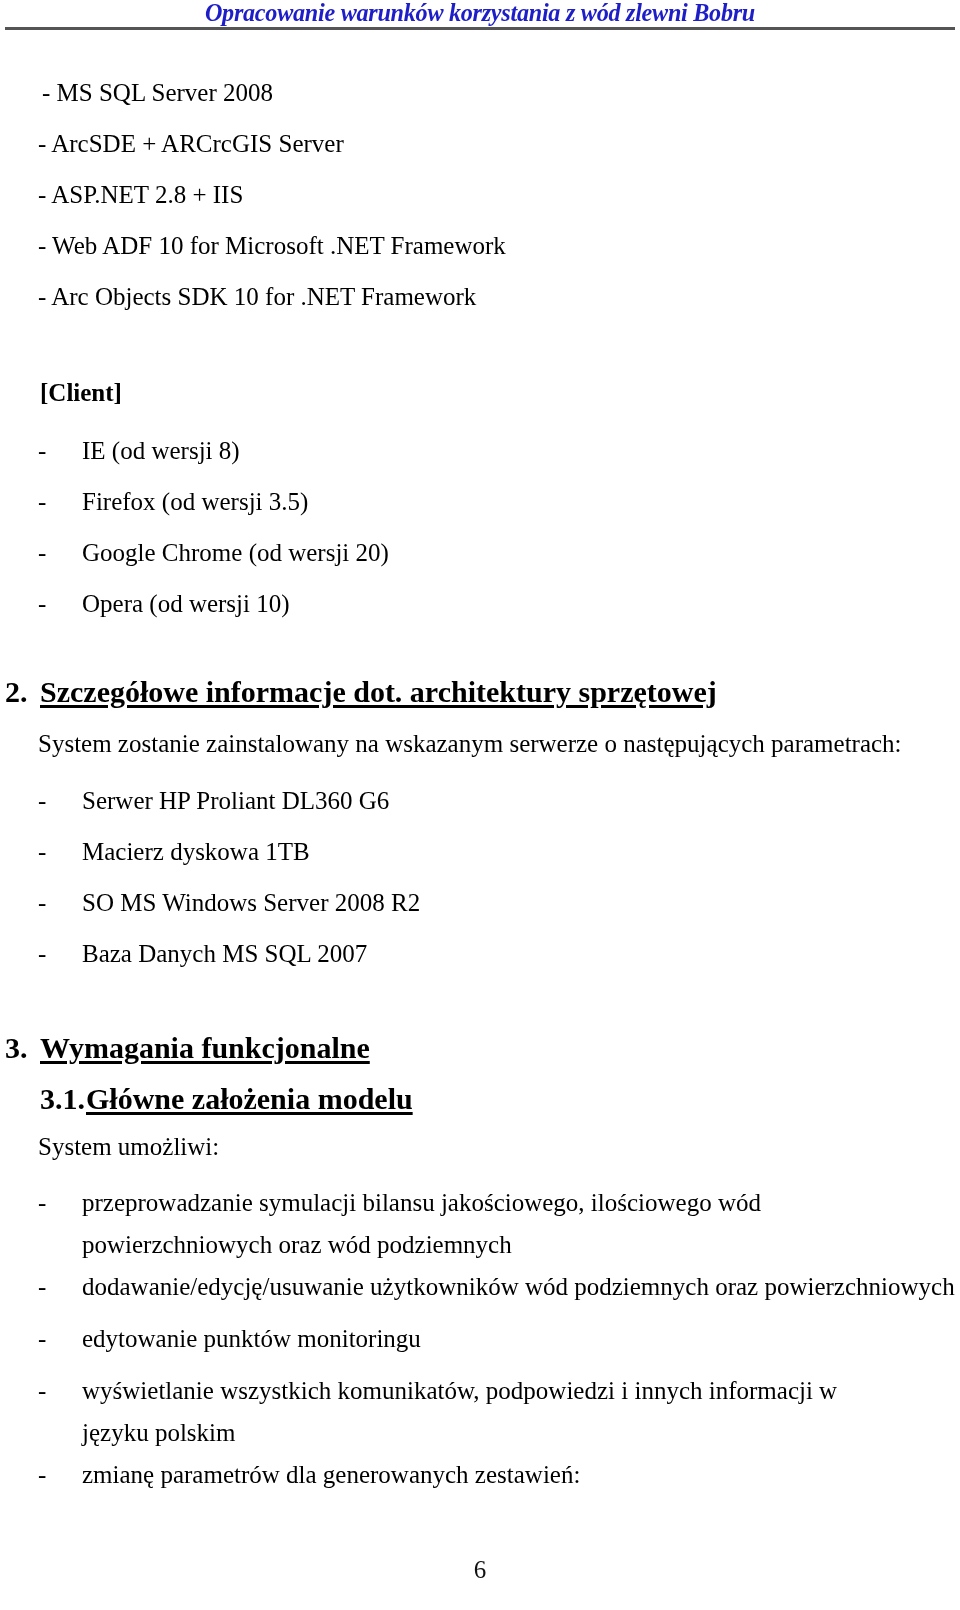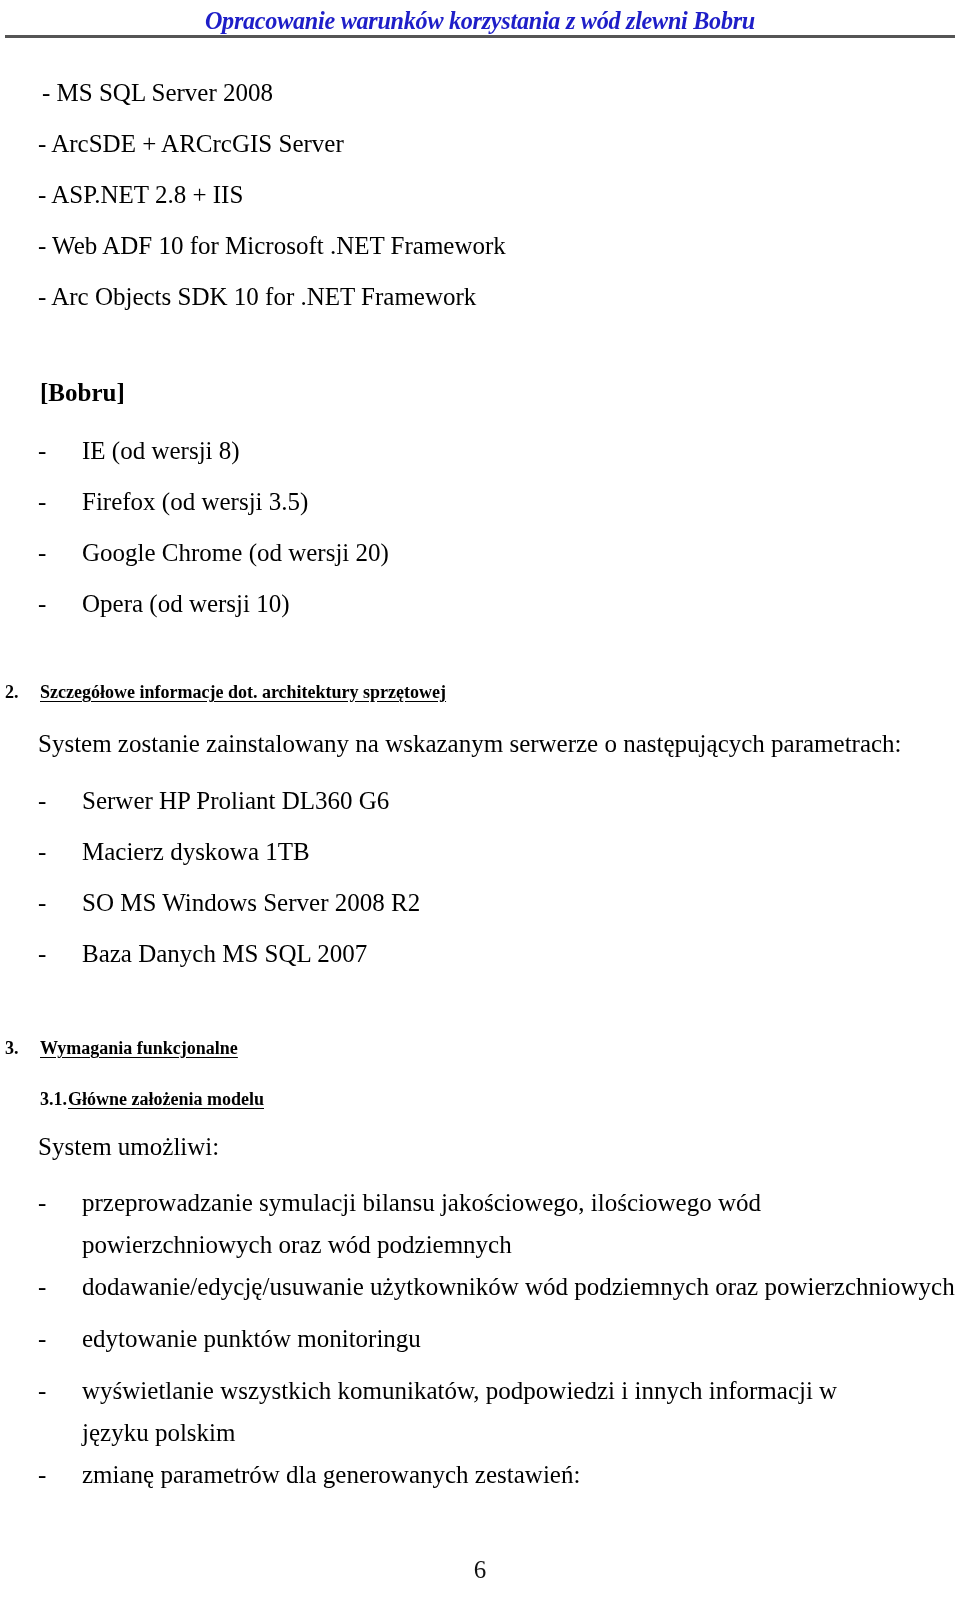--- a/index.html
+++ b/index.html
@@ -21,7 +21,7 @@
   
   .page-header {
     position: absolute;
-    top: 8px;
+    top: 0;
     left: 0;
     width: 836px;
     height: 32px;

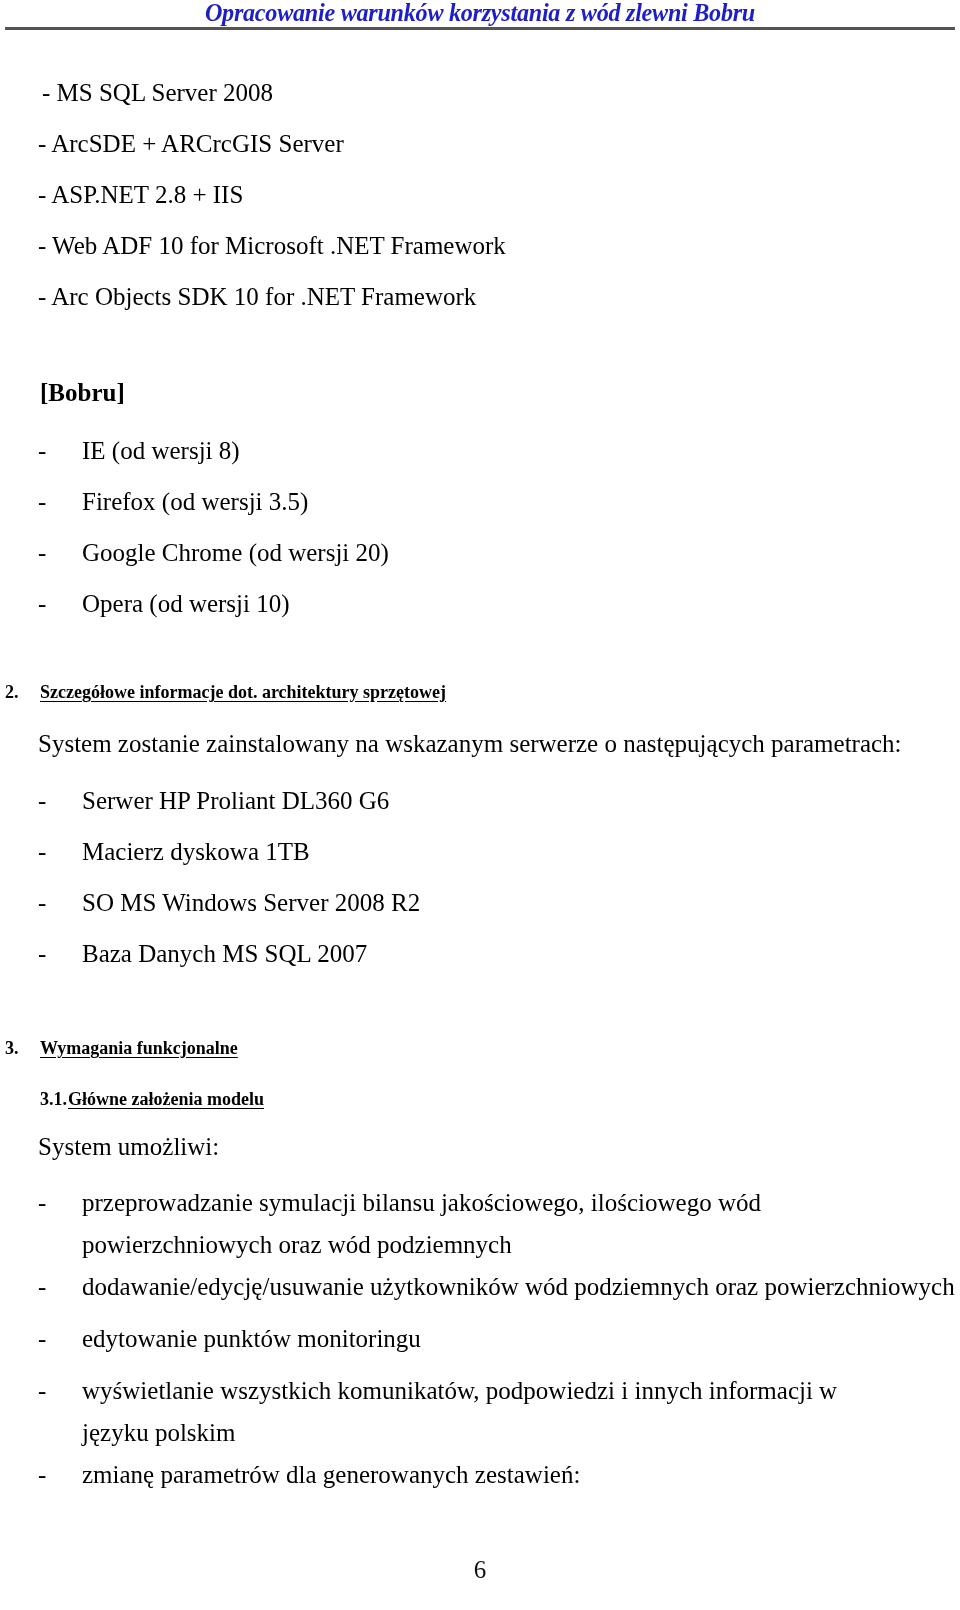--- a/index.html
+++ b/index.html
@@ -165,7 +165,7 @@
   <div class="sw-item" style="top:191px;">- Web ADF 10 for Microsoft .NET Framework</div>
   <div class="sw-item" style="top:242px;">- Arc Objects SDK 10 for .NET Framework</div>
 
-  <div class="block-label" style="top:338px;">[Bobru]</div>
+  <div class="block-label" style="top:338px;">[Client]</div>
 
   <div class="bullet nowrap" style="top:388px;">
     <span class="dash">-</span>

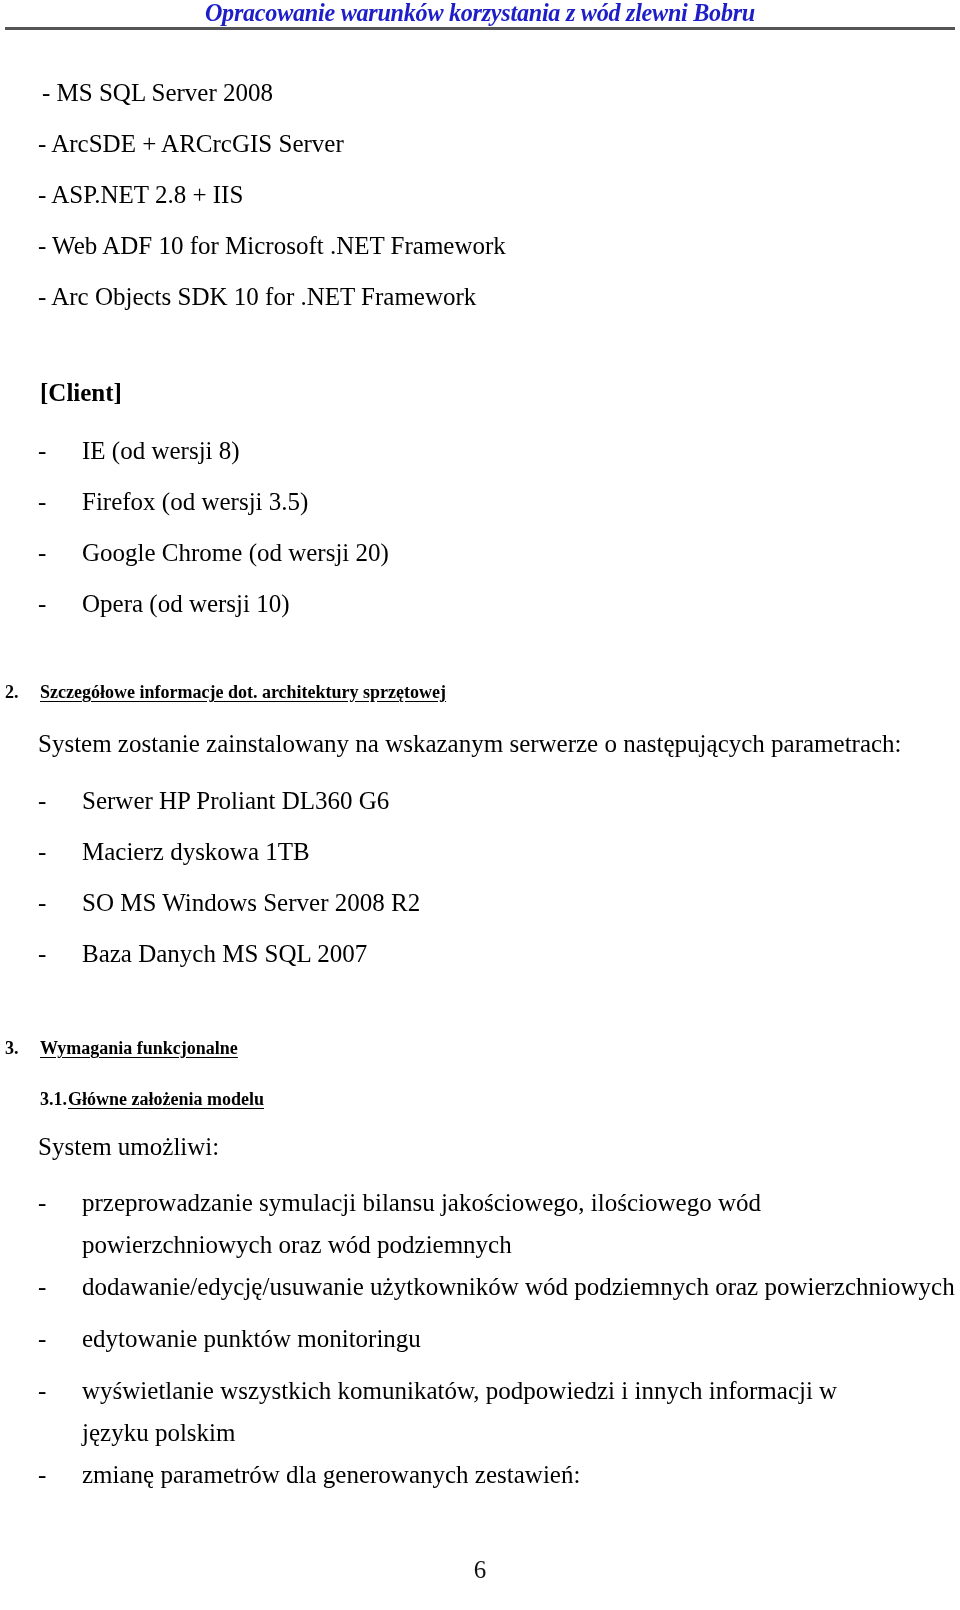--- a/index.html
+++ b/index.html
@@ -105,7 +105,7 @@
   .heading {
     position: absolute;
     left: 5px;
-    font-size: 18px;
+    font-size: 30px;
     line-height: 28px;
     font-weight: bold;
     white-space: nowrap;

